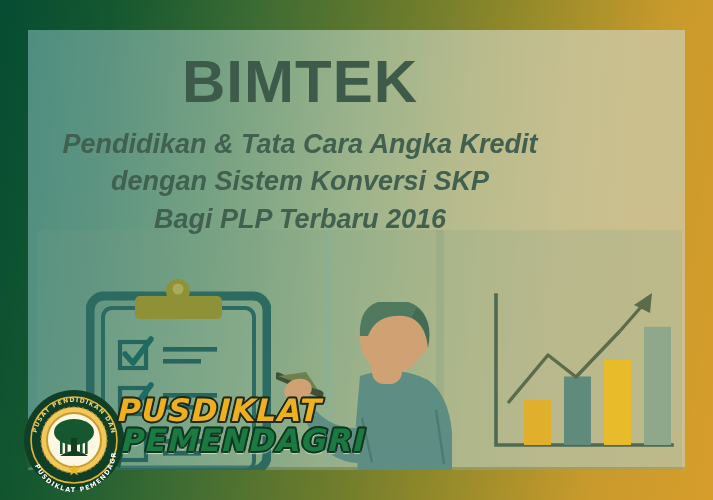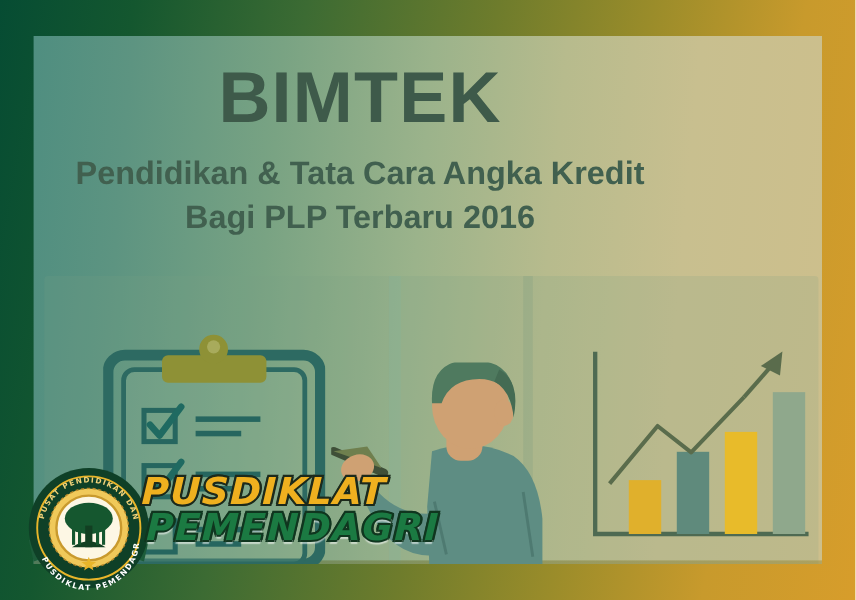--- a/index.html
+++ b/index.html
@@ -102,6 +102,7 @@
   #subtitle-block {
     margin: 0;
     padding-top: 14px;
+    font-style: italic;
   }
   .subtitle-line {
     display: block;

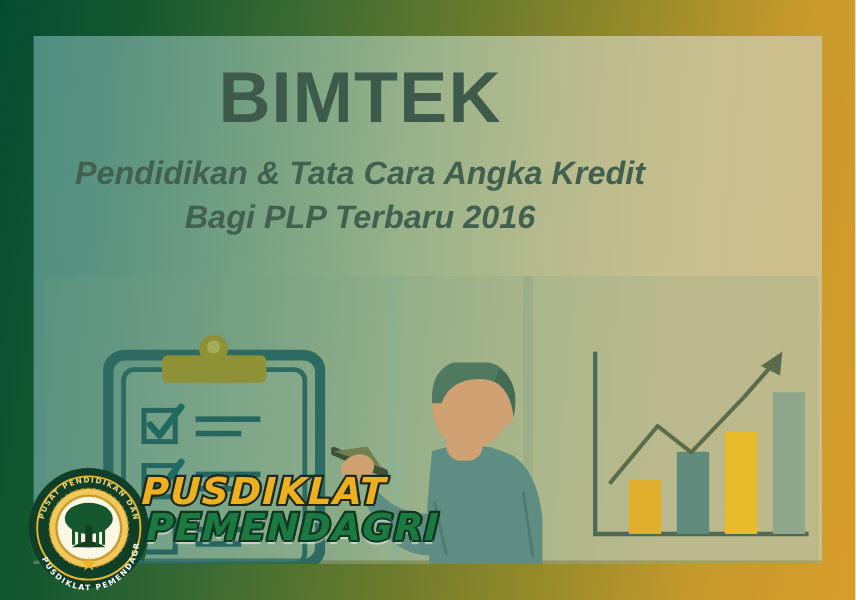--- a/index.html
+++ b/index.html
@@ -204,6 +204,7 @@
       <h1 id="main-title">BIMTEK</h1>
       <div id="subtitle-block">
         <span class="subtitle-line">Pendidikan &amp; Tata Cara Angka Kredit</span>
+        <span class="subtitle-line">dengan Sistem Konversi SKP</span>
         <span class="subtitle-line">Bagi PLP Terbaru 2016</span>
       </div>
     </div>

